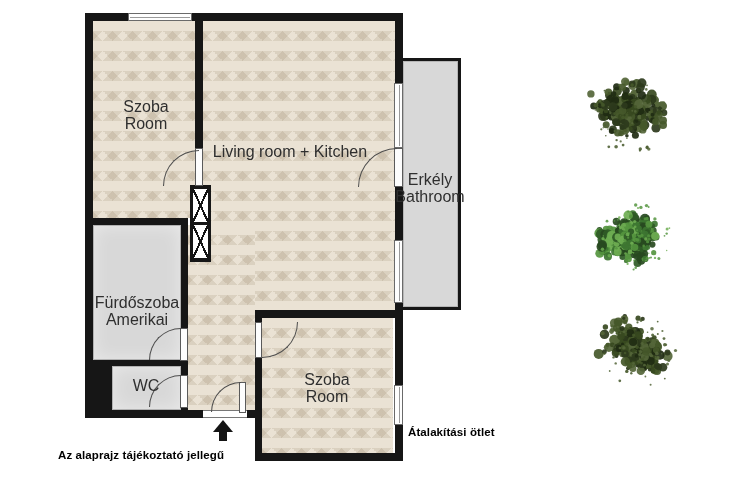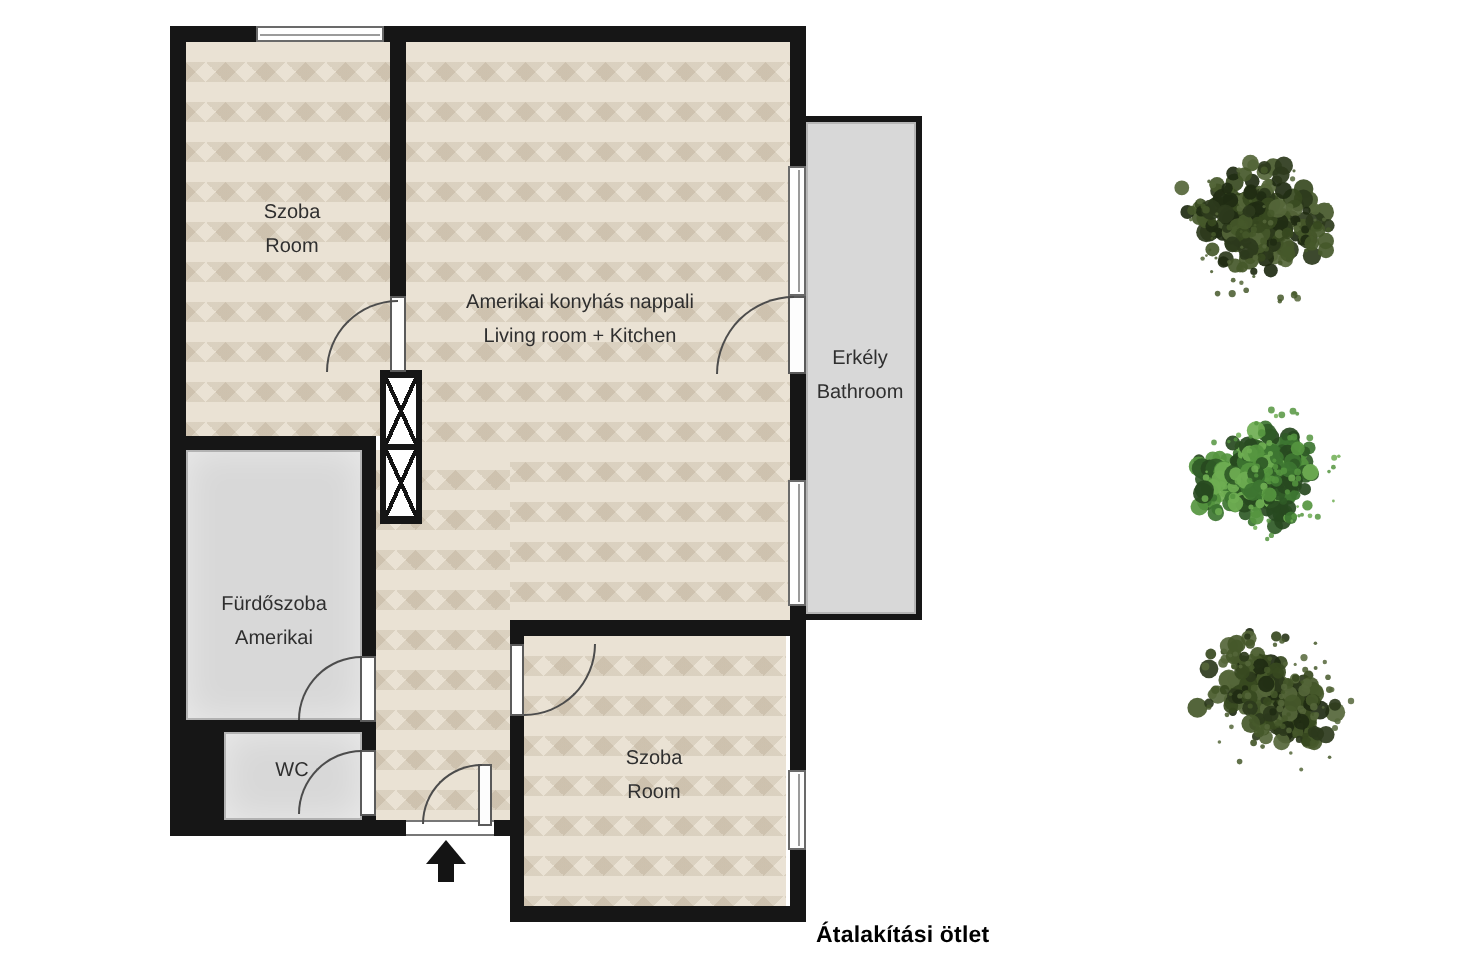--- a/index.html
+++ b/index.html
@@ -34,7 +34,7 @@
       linear-gradient(to top right, transparent calc(50% - 1px), #141414 calc(50% - 1px), #141414 calc(50% + 1px), transparent calc(50% + 1px)),
       linear-gradient(to bottom right, transparent calc(50% - 1px), #141414 calc(50% - 1px), #141414 calc(50% + 1px), transparent calc(50% + 1px)),
       #fff;}
-  .rlabel{position:absolute;transform:translateX(-50%);text-align:center;font-size:10px;line-height:17px;color:var(--text,#2f2f2f);white-space:nowrap;}
+  .rlabel{position:absolute;transform:translateX(-50%);text-align:center;font-size:16px;line-height:17px;color:var(--text,#2f2f2f);white-space:nowrap;}
   .note{position:absolute;font-weight:700;font-size:11.5px;color:#000;white-space:nowrap;letter-spacing:.1px;}
   .threshold{position:absolute;left:203px;top:410px;width:44px;height:8px;background:#fff;border-top:1px solid #777;border-bottom:1px solid #777;box-sizing:border-box;}
   .arrow{position:absolute;left:213px;top:420px;width:20px;height:22px;}

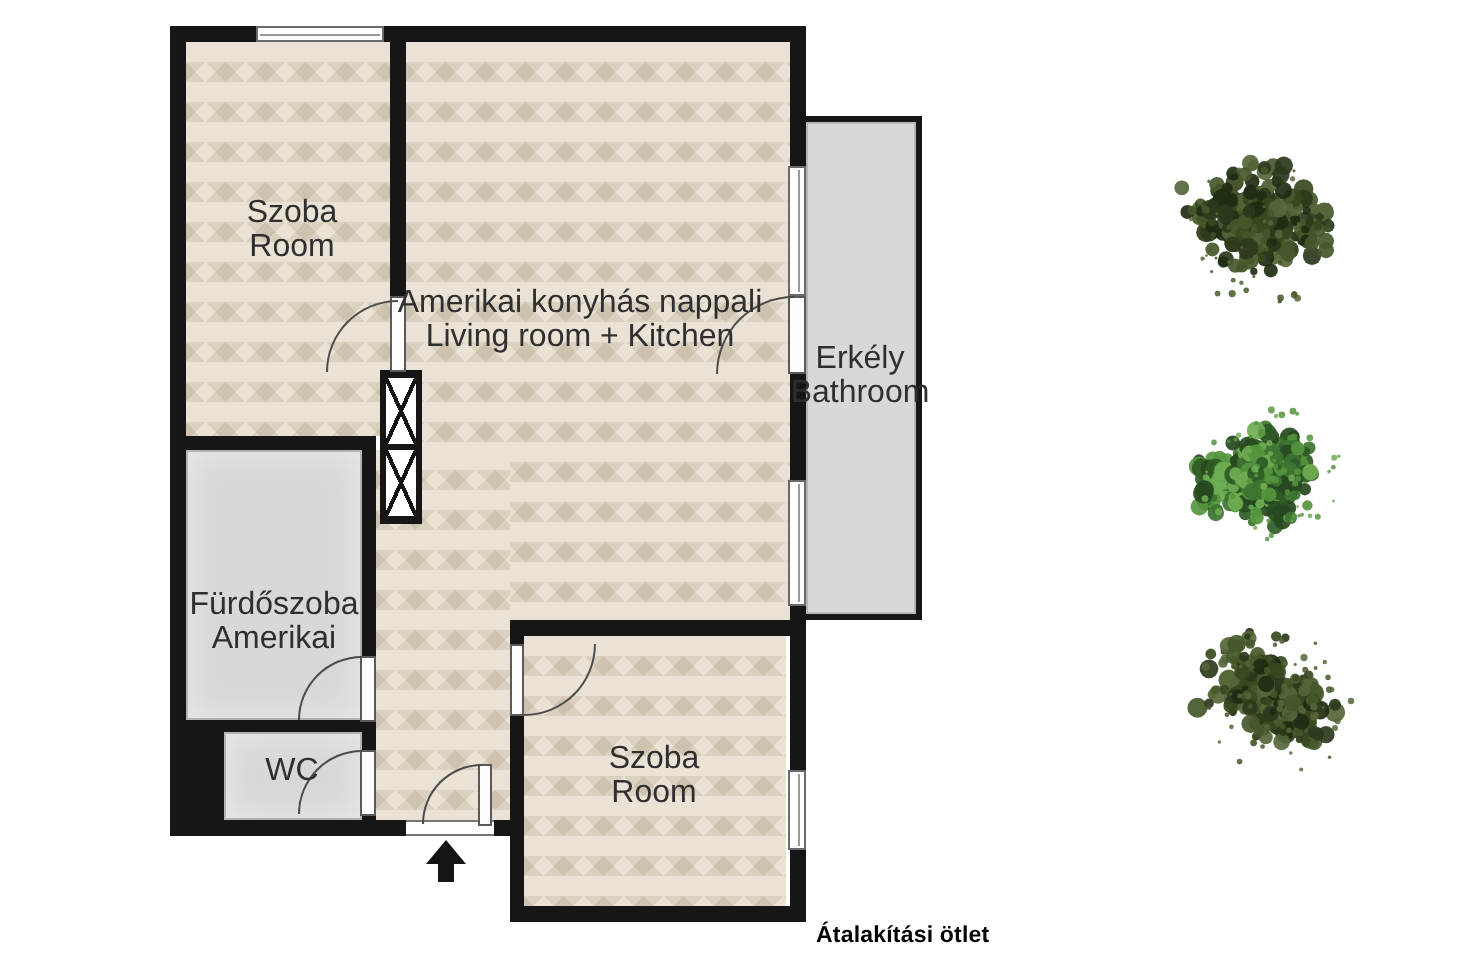--- a/index.html
+++ b/index.html
@@ -115,7 +115,6 @@
     <div>Room</div>
   </div>
   <div class="rlabel" style="left:290px;top:143px;">
-    <div>Amerikai konyhás nappali</div>
     <div>Living room + Kitchen</div>
   </div>
   <div class="rlabel" style="left:430px;top:171px;">

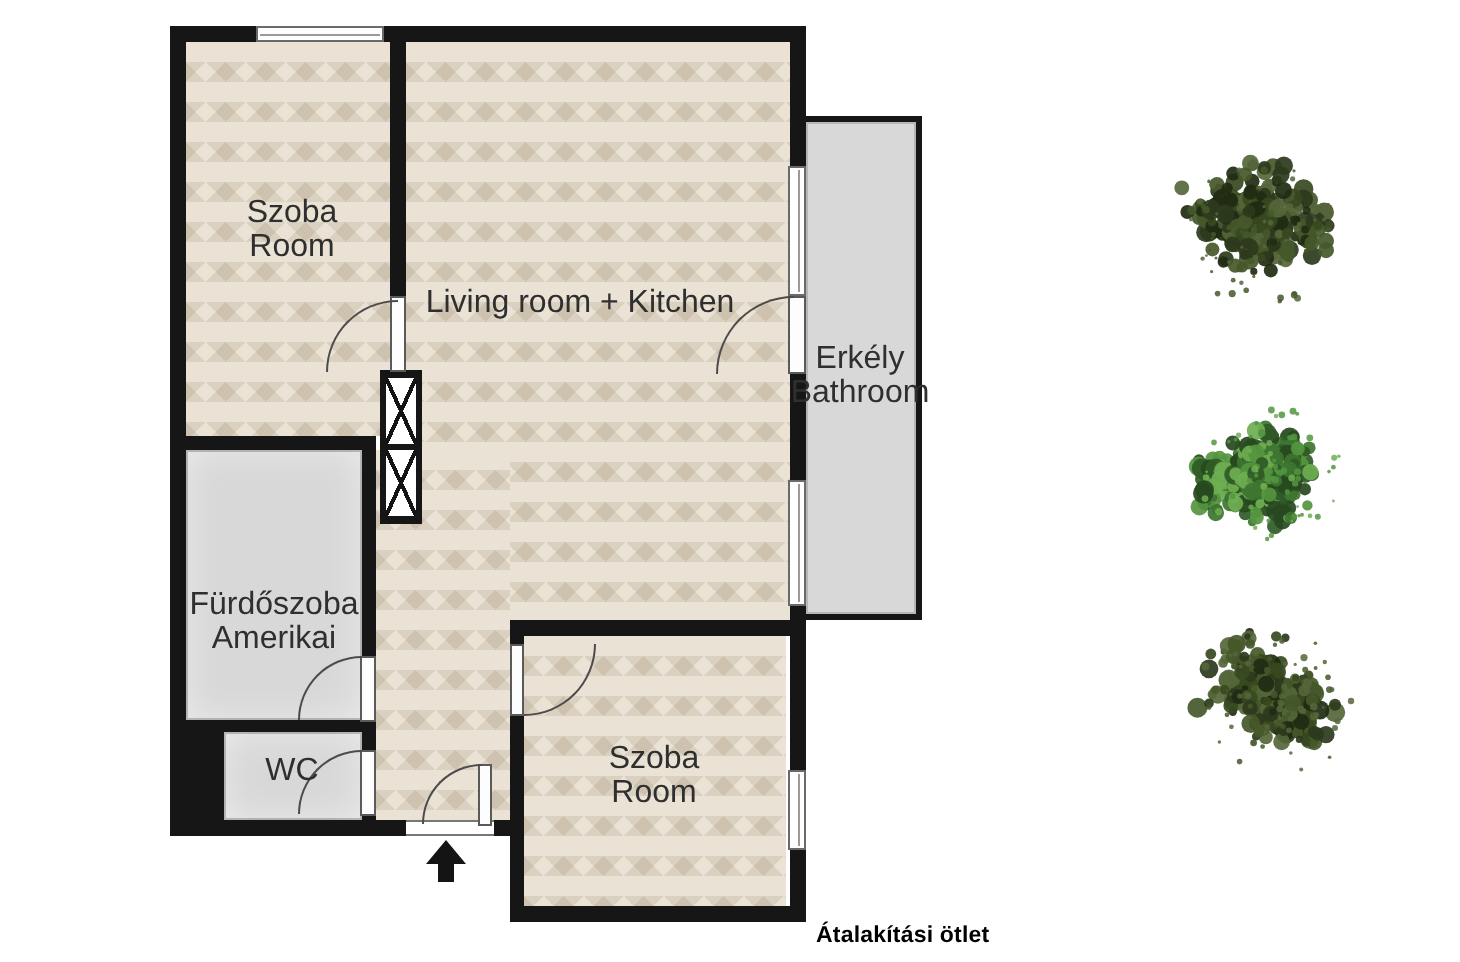--- a/index.html
+++ b/index.html
@@ -133,7 +133,7 @@
     <div>Room</div>
   </div>
 
-  <div class="note" style="left:408px;top:462px;">Átalakítási ötlet</div>
+  <div class="note" style="left:408px;top:426px;">Átalakítási ötlet</div>
 
   <svg class="tree" id="tree1" style="left:570px;top:54px;" viewBox="0 0 120 120">
       <circle cx="53.5" cy="56.8" r="2.7" fill="#556639" fill-opacity="0.92"></circle>

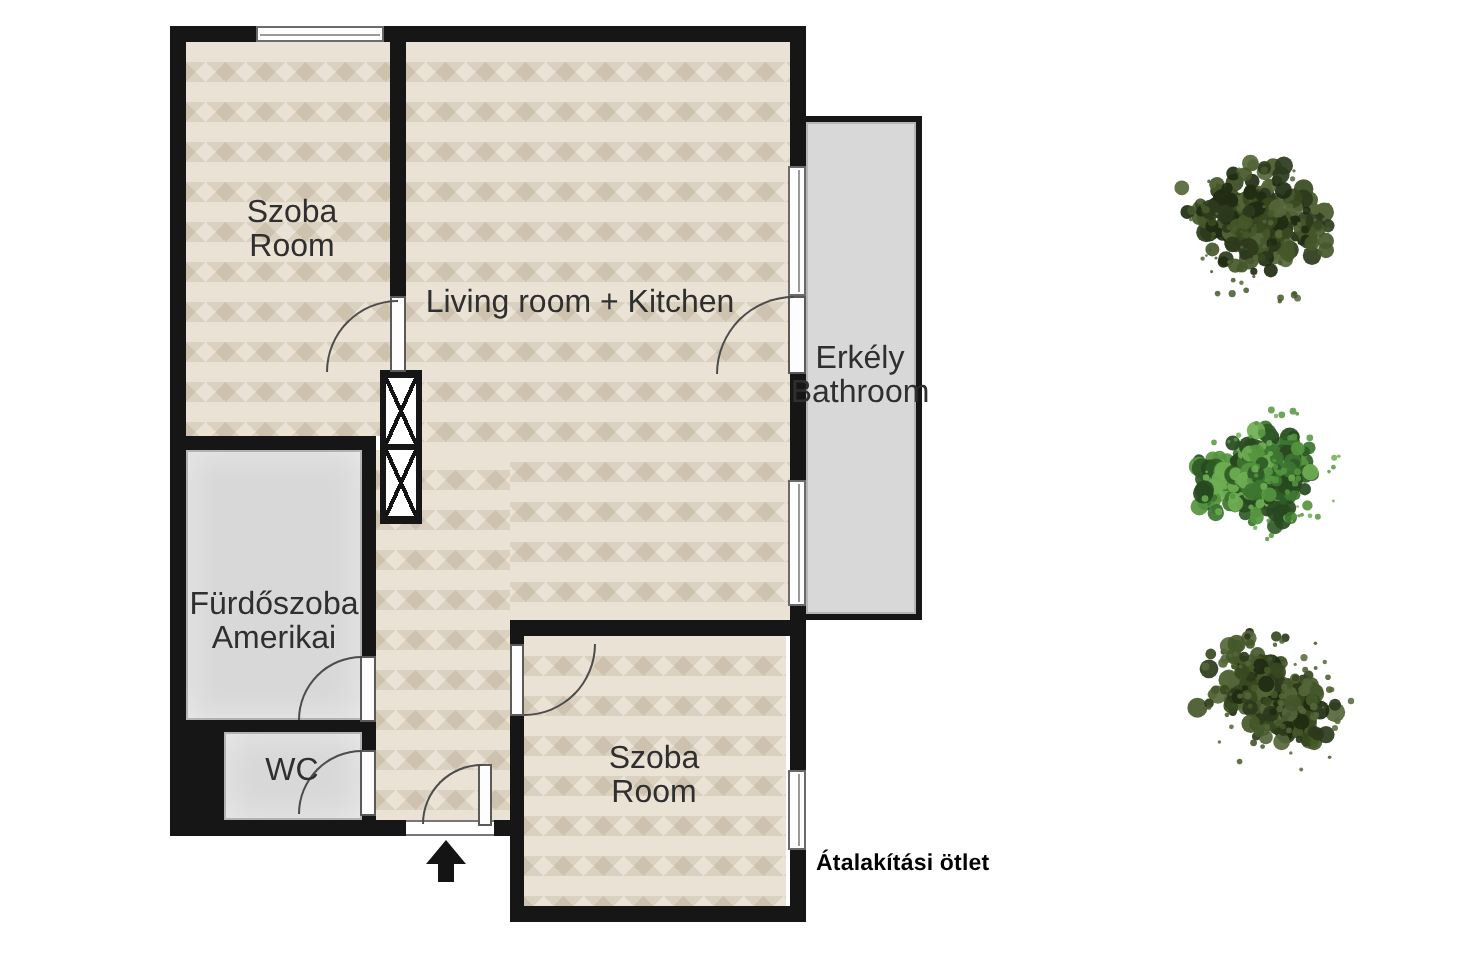--- a/index.html
+++ b/index.html
@@ -133,6 +133,7 @@
     <div>Room</div>
   </div>
 
+  <div class="note" style="left:58px;top:449px;">Az alaprajz tájékoztató jellegű</div>
   <div class="note" style="left:408px;top:426px;">Átalakítási ötlet</div>
 
   <svg class="tree" id="tree1" style="left:570px;top:54px;" viewBox="0 0 120 120">

